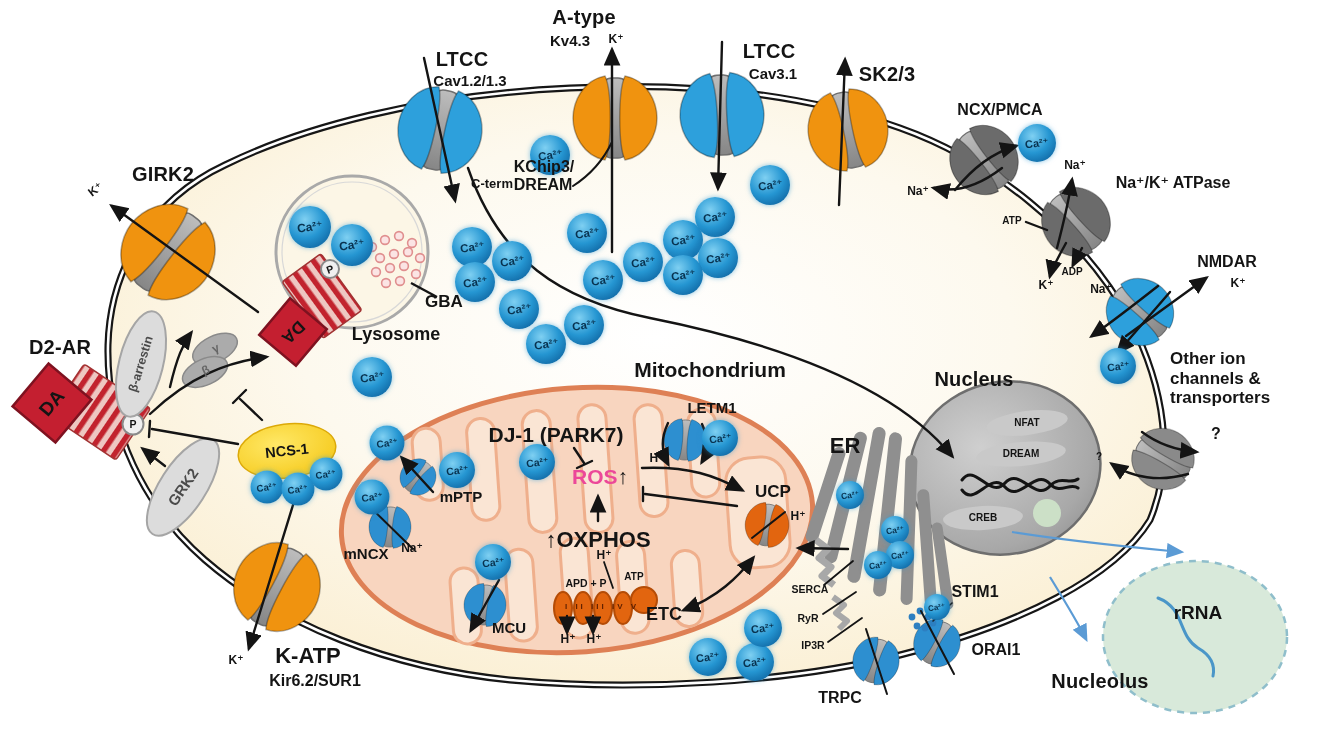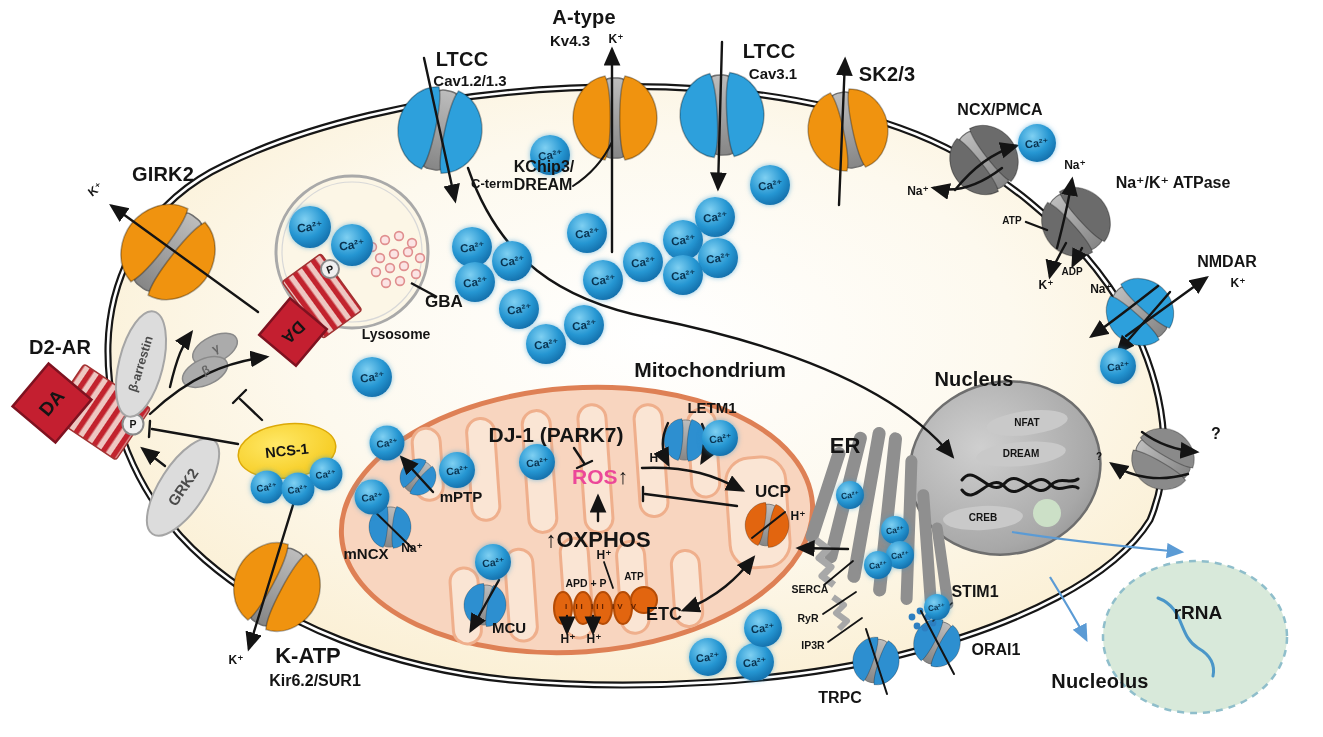--- a/index.html
+++ b/index.html
@@ -422,7 +422,7 @@
   <span>DREAM</span>
 </div>
 
-<div class="lbl" style="left:396px;top:334px;font-size:14px">Lysosome</div>
+<div class="lbl" style="left:396px;top:334px;font-size:18px">Lysosome</div>
 <div class="lbl" style="left:444px;top:302px;font-size:17px">GBA</div>
 
 <div class="lbl" style="left:710px;top:370px;font-size:21px">Mitochondrium</div>

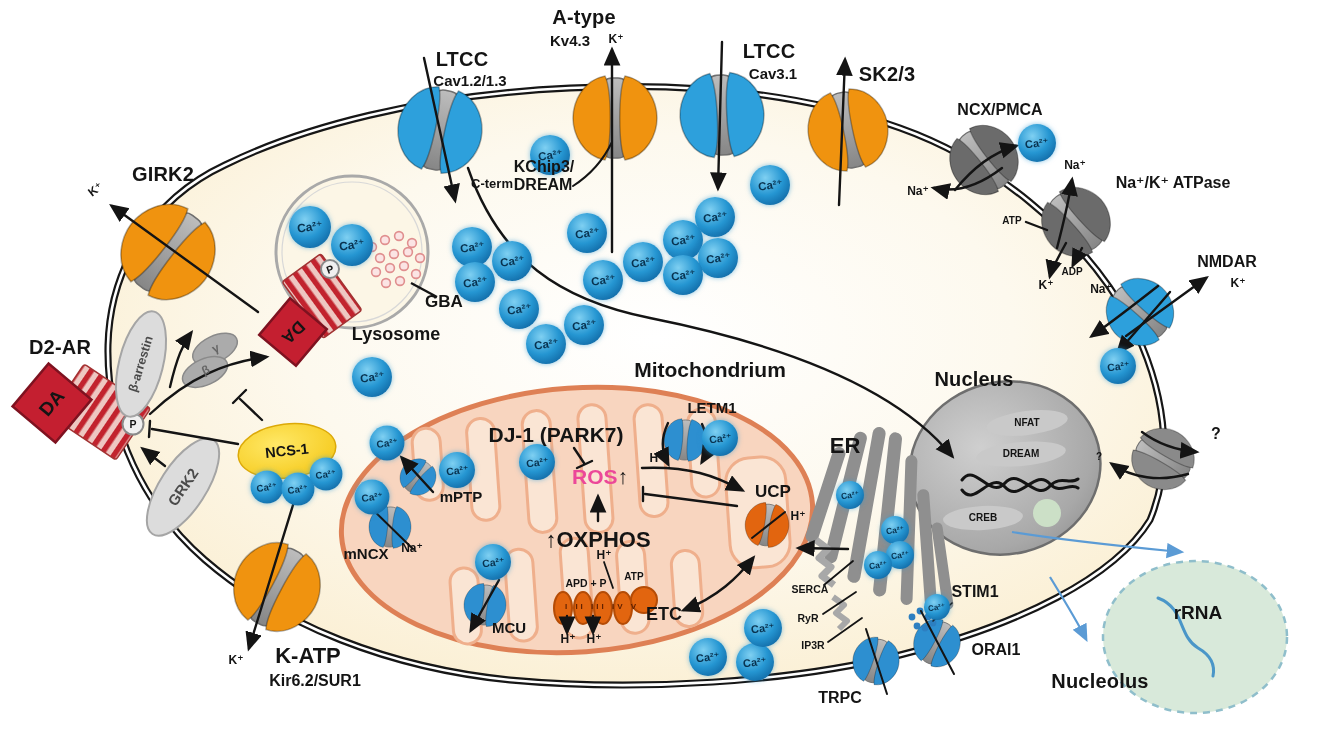--- a/index.html
+++ b/index.html
@@ -402,6 +402,7 @@
 <div class="lbl md" style="left:1072px;top:272px">ADP</div>
 <div class="lbl sm" style="left:1046px;top:286px">K⁺</div>
 
+<div class="lbl wrap" style="left:1232px;top:378px;width:124px;font-size:17px;font-weight:600">Other ion channels &amp; transporters</div>
 <div class="lbl lg" style="left:1216px;top:434px">?</div>
 <div class="lbl md" style="left:1099px;top:457px">?</div>
 

